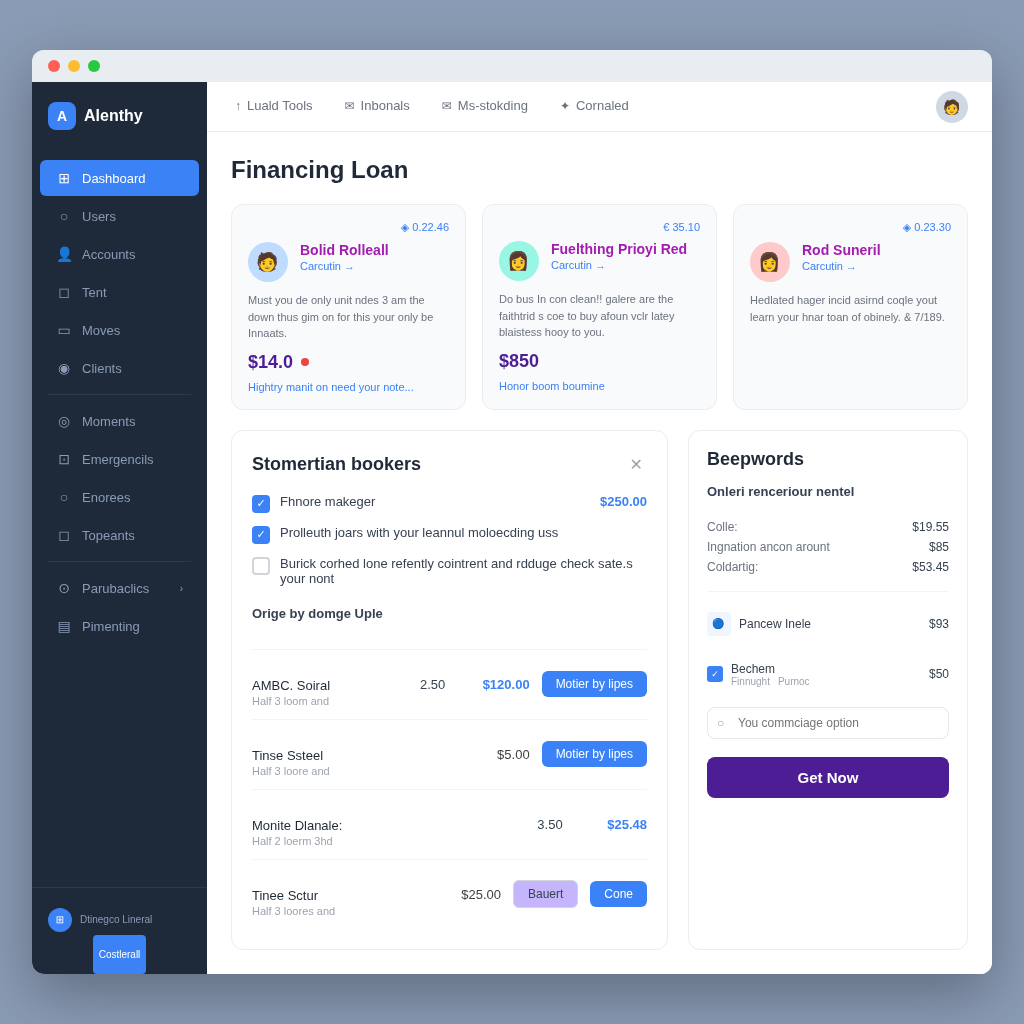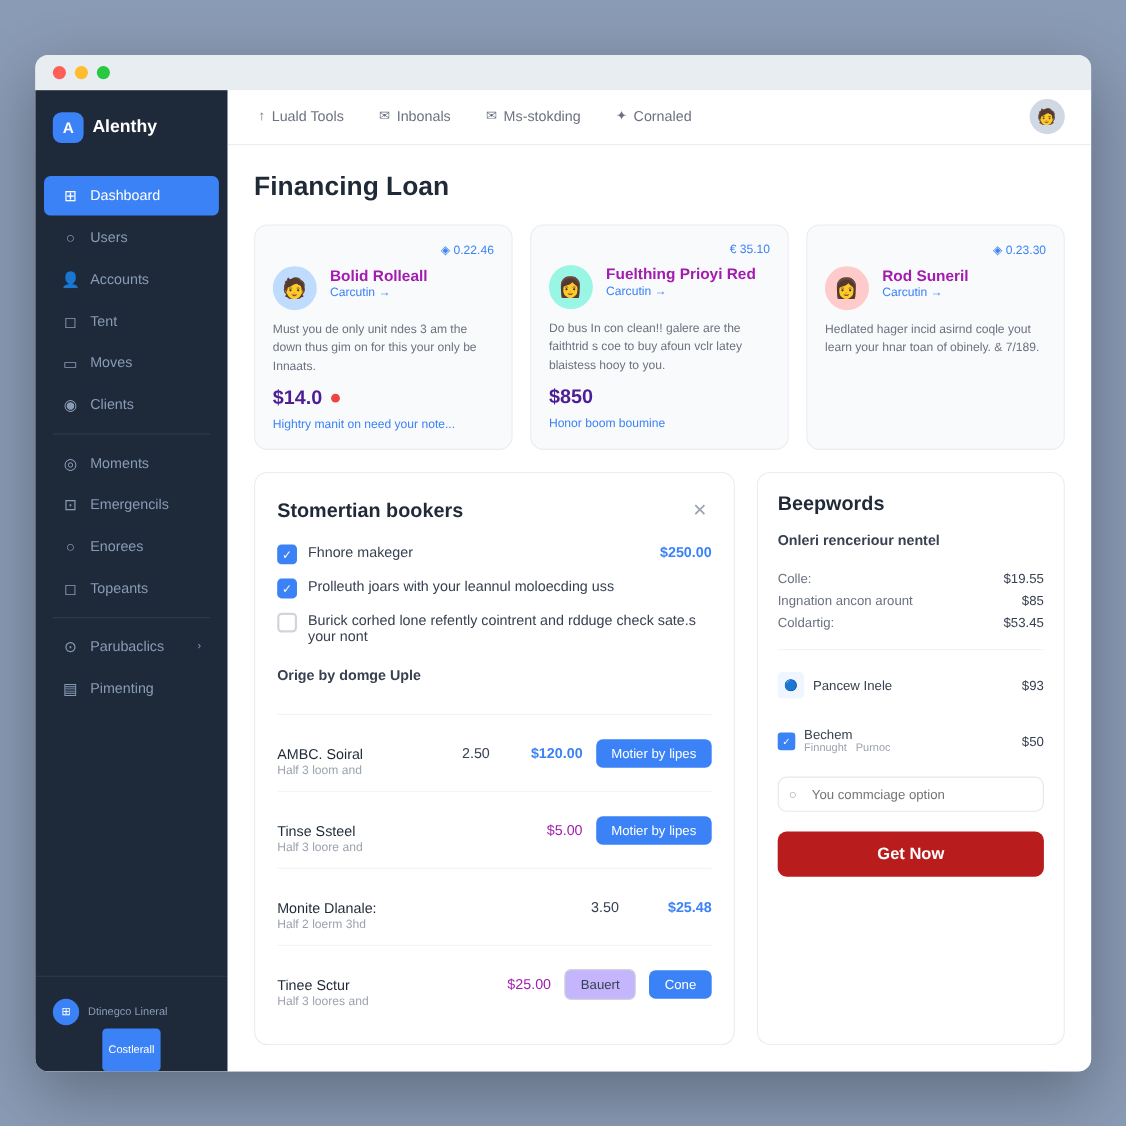--- a/index.html
+++ b/index.html
@@ -314,7 +314,7 @@
     .table-row-name { font-size: 13px; font-weight: 500; color: #1f2937; }
     .table-row-sub { font-size: 11px; color: #9ca3af; margin-top: 2px; }
     .table-row-qty { font-size: 13px; color: #374151; min-width: 30px; text-align: center; }
-    .table-row-price { font-size: 13px; color: #a21caf; min-width: 60px; text-align: right; }
+    .table-row-price { font-size: 13px; color: #404040; min-width: 60px; text-align: right; }
     .table-row-total { font-size: 13px; font-weight: 600; color: #3b82f6; min-width: 70px; text-align: right; }
     .btn-blue {
       background: #3b82f6;

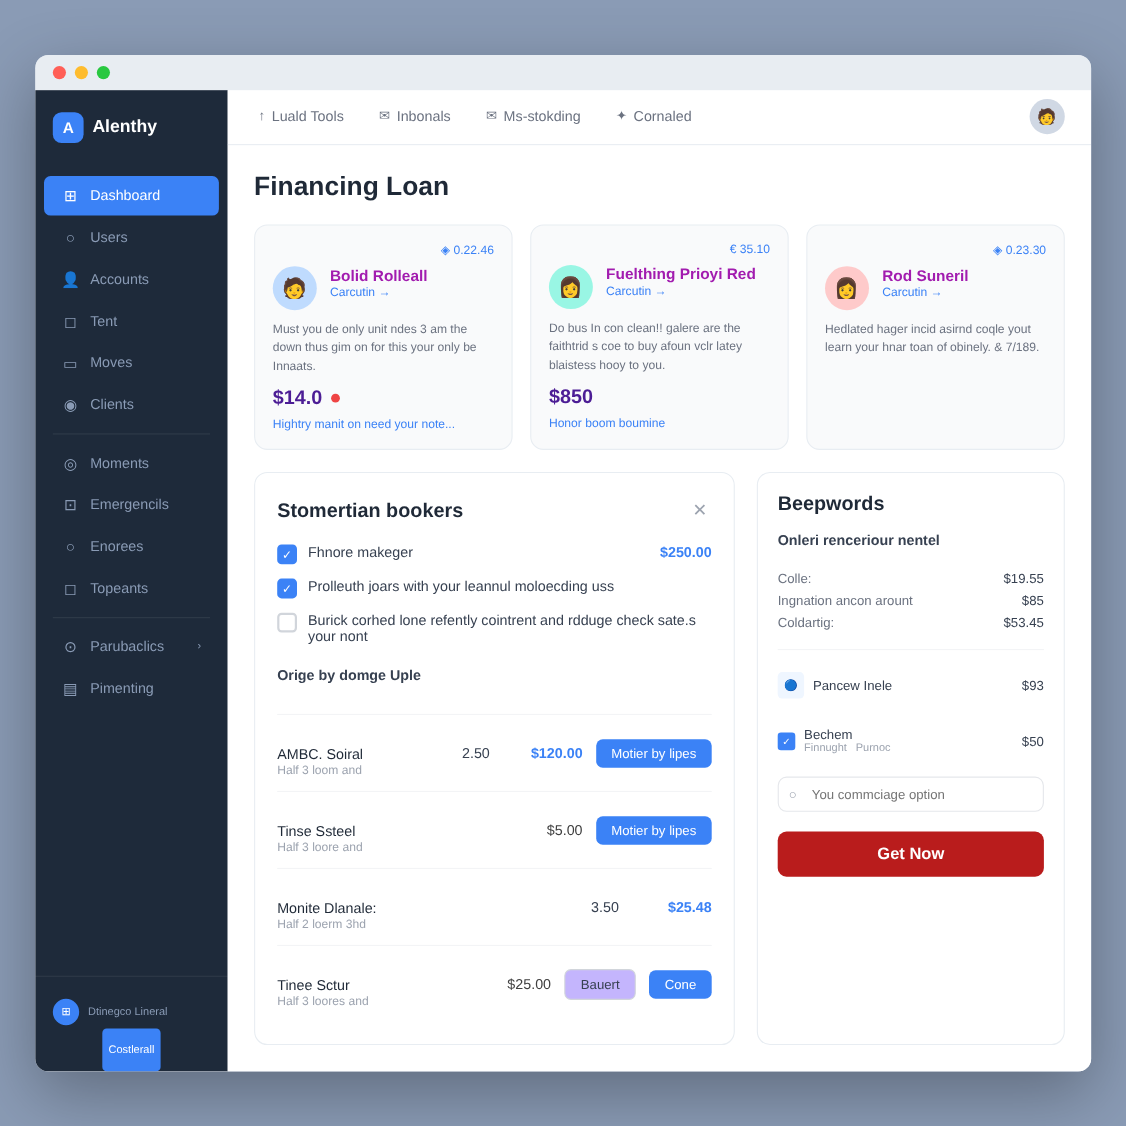--- a/index.html
+++ b/index.html
@@ -414,7 +414,7 @@
     }
 
     .get-now-btn {
-      background: #b91c1c;
+      background: #4c1d95;
       color: white;
       border: none;
       border-radius: 8px;

